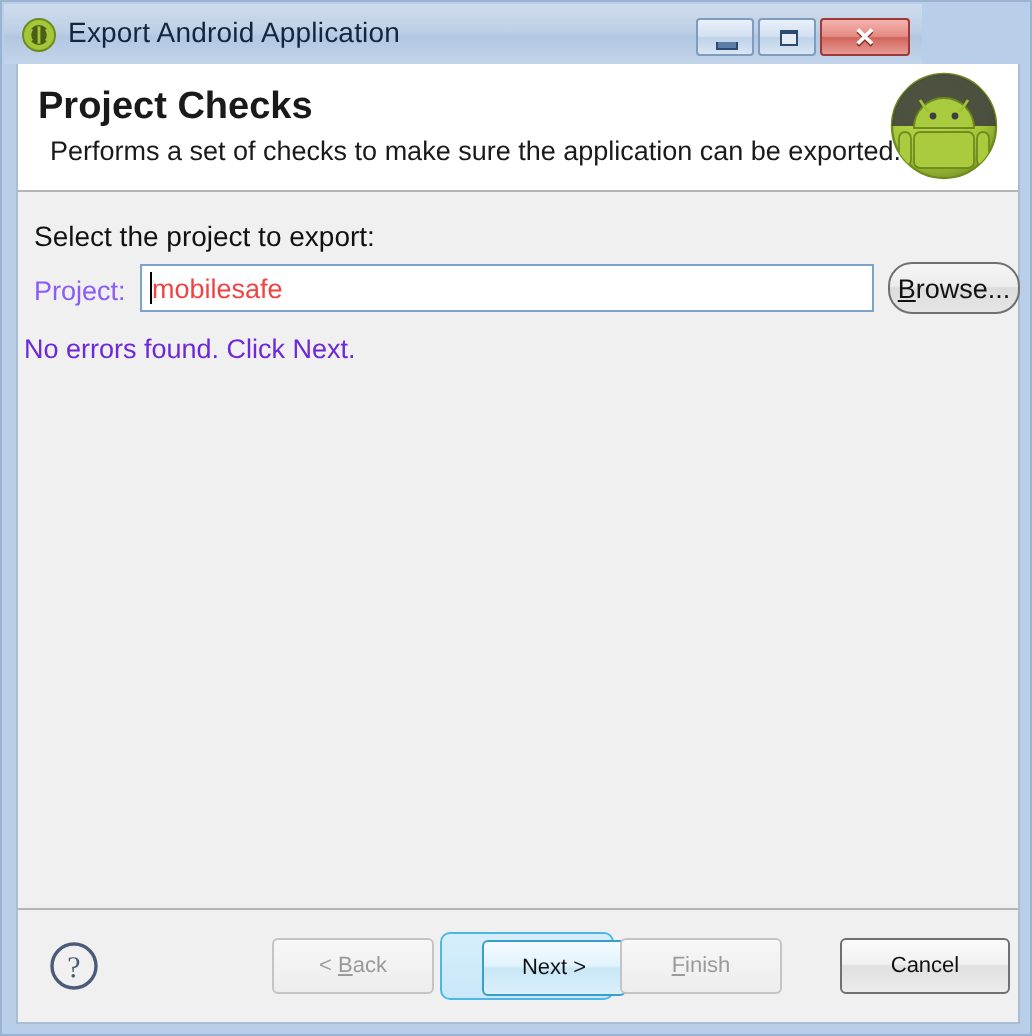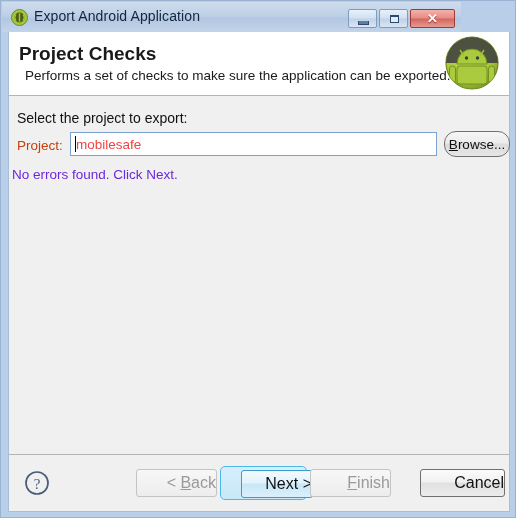--- a/index.html
+++ b/index.html
@@ -165,7 +165,7 @@
     position: absolute;
     left: 8px; top: 42px;
     font-size: 13.5px;
-    color: #c2410c;
+    color: #8b5cf6;
   }
   .project-input {
     position: absolute;

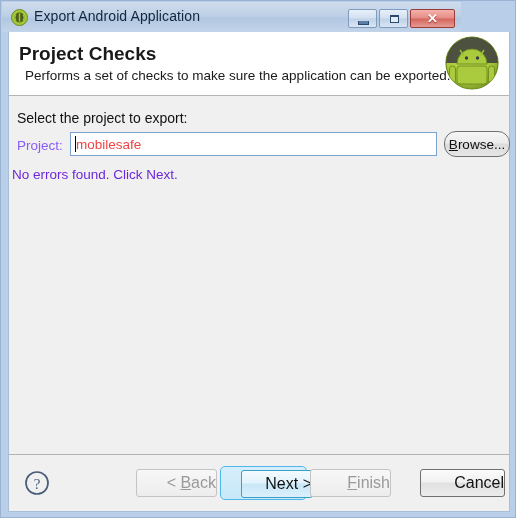--- a/index.html
+++ b/index.html
@@ -235,11 +235,10 @@
     border-radius: 3px;
     background: linear-gradient(to bottom, #fbfbfb 0%, #f1f1f1 46%, #e0e0e0 50%, #ececec 100%);
     font-family: "Liberation Sans", sans-serif;
-    font-size: 16px;
+    font-size: 11px;
     color: #111111;
     cursor: default;
     padding: 0;
-    text-align: right;
   }
   .btn .mn { text-decoration: underline; }
   .btn.disabled {

